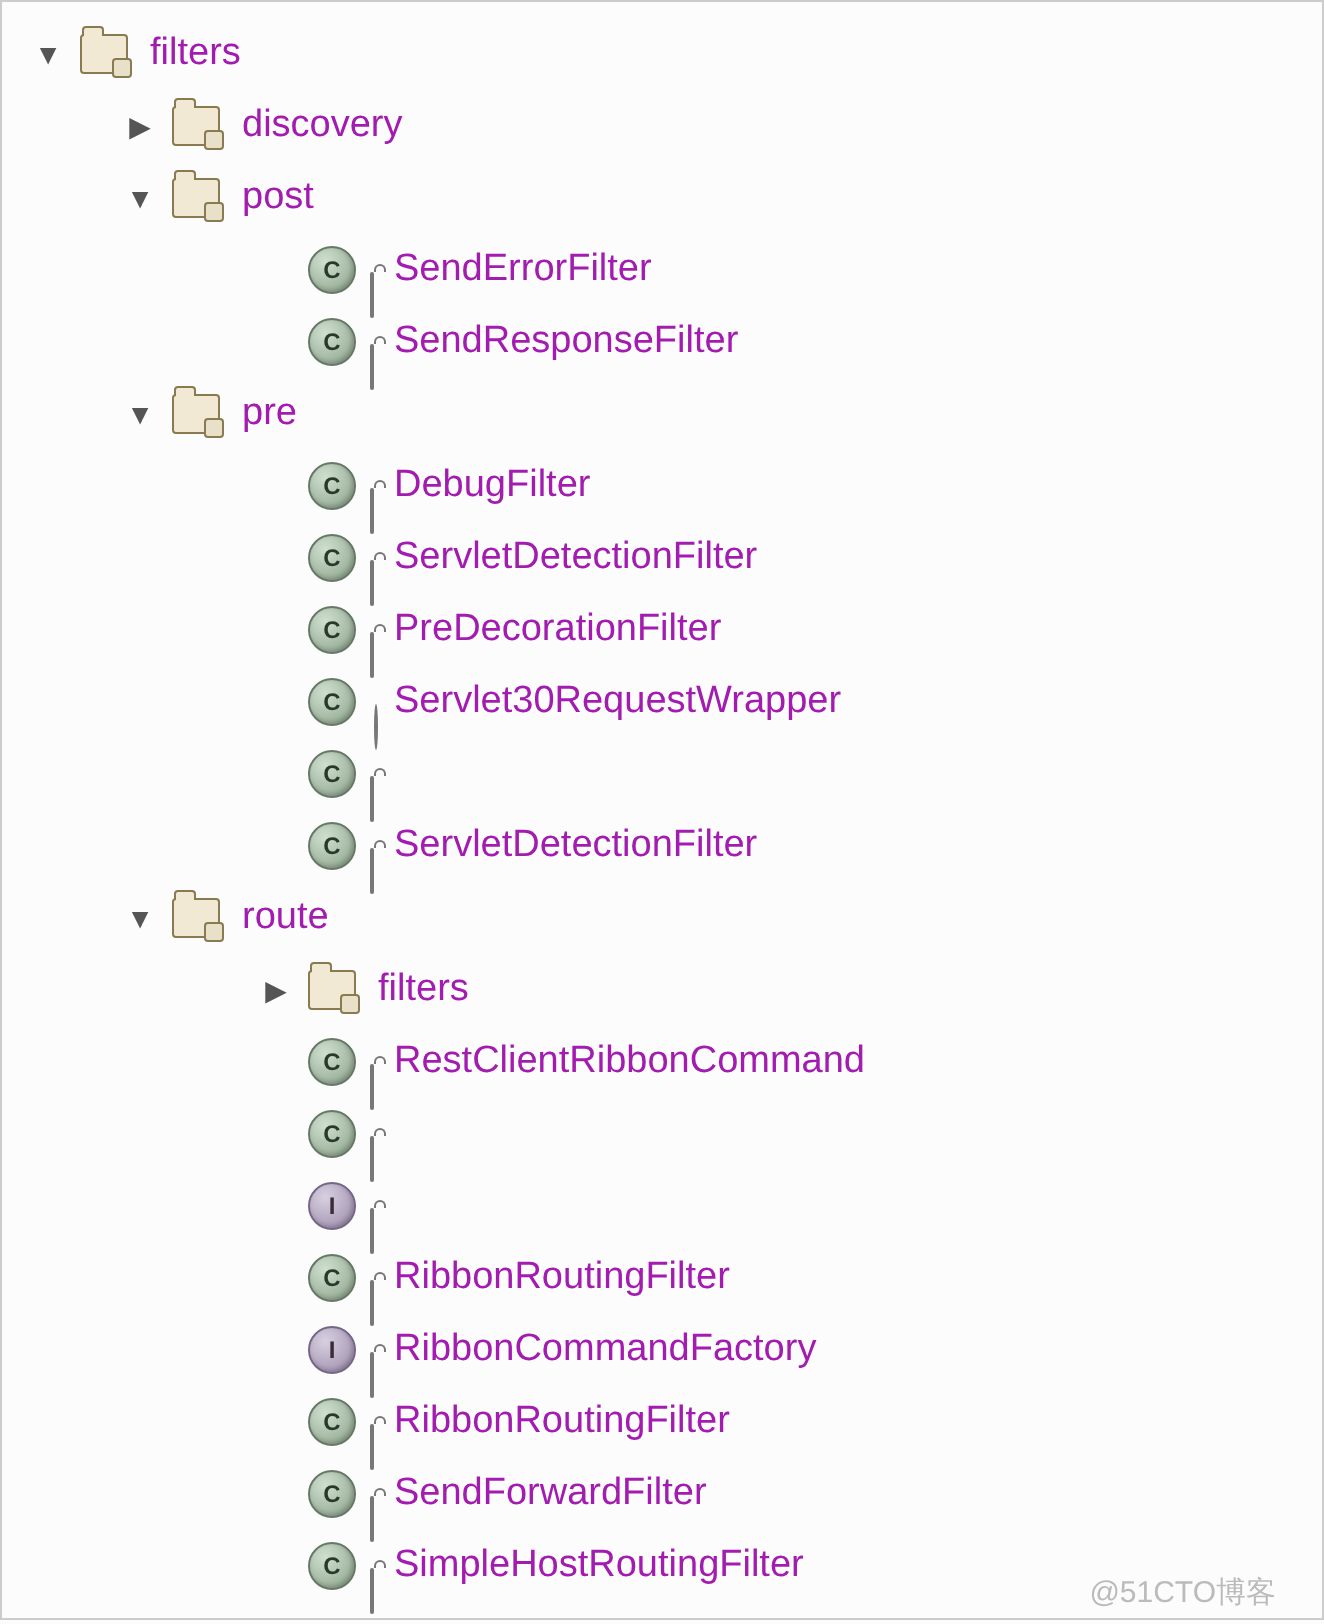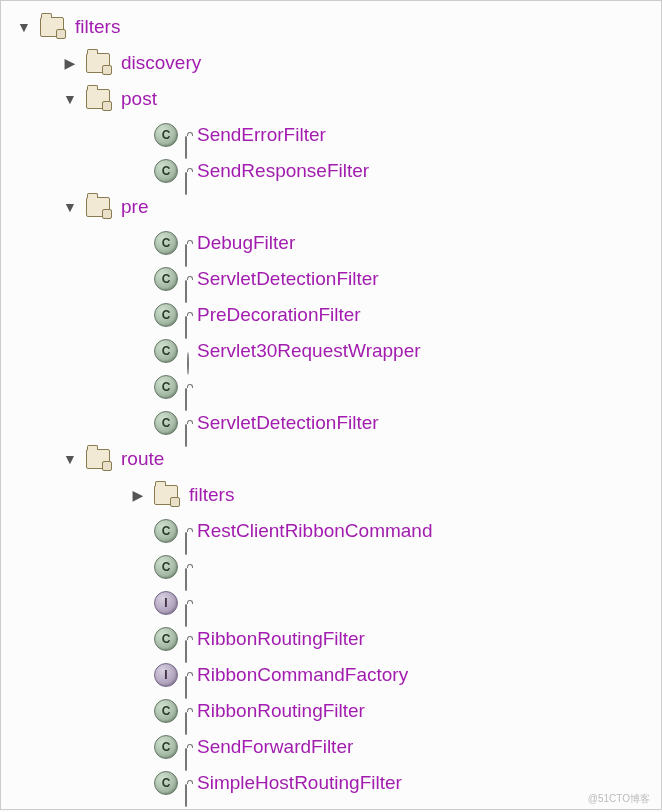--- a/index.html
+++ b/index.html
@@ -133,9 +133,9 @@
   }
   .watermark {
     position: absolute;
-    right: 12px;
+    right: 24px;
     bottom: 6px;
-    font-size: 10px;
+    font-size: 15px;
     color: #bbb;
   }
 </style>

